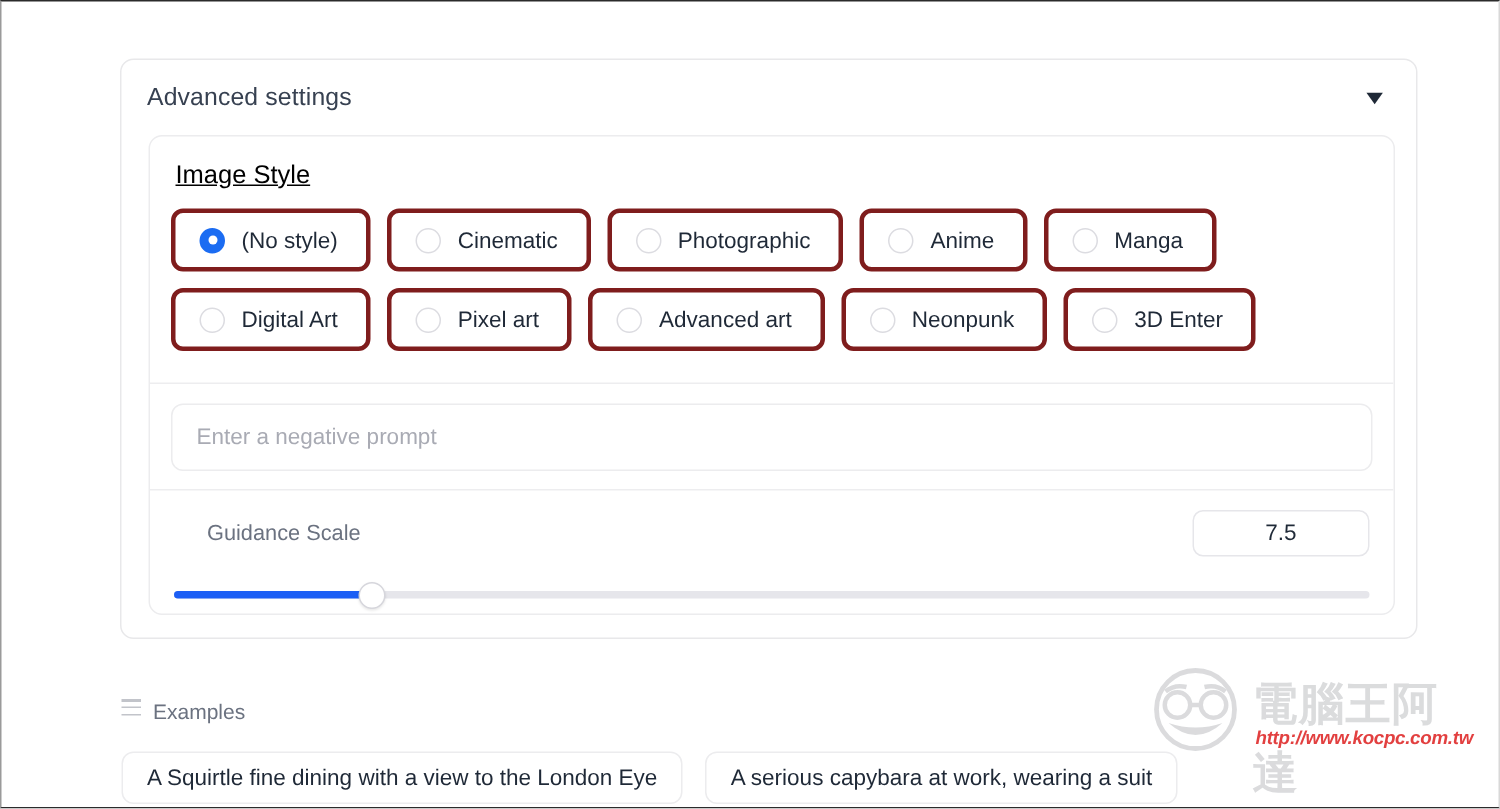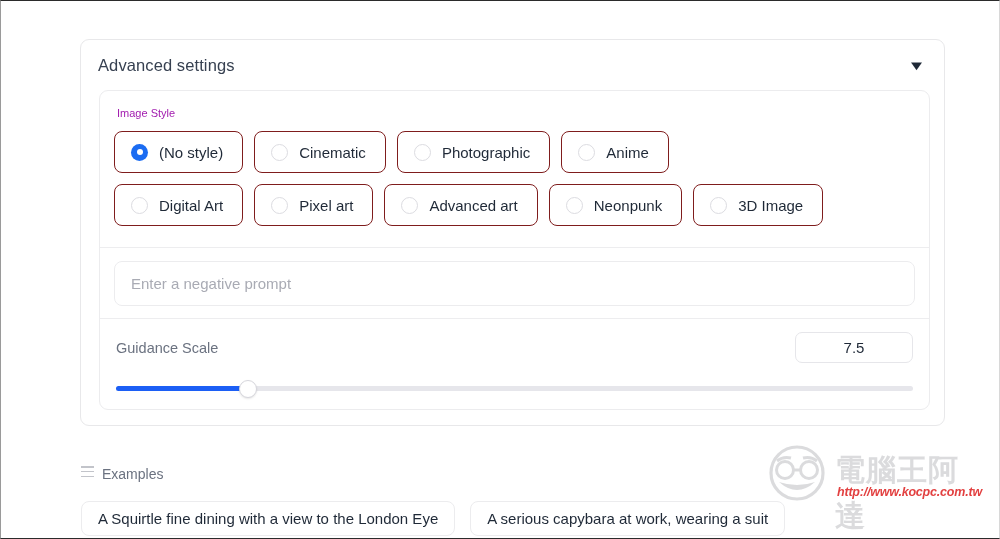--- a/index.html
+++ b/index.html
@@ -64,9 +64,10 @@
   
   .style-section { padding: 14px 14px 10px 14px; }
   .section-label {
-    font-size: 11px;
-    color: #a21caf;
+    font-size: 17px;
+    color: #000000;
     margin: 2px 0 12px 3px;
+    text-decoration: underline;
   }
   .pill-row {
     display: flex;

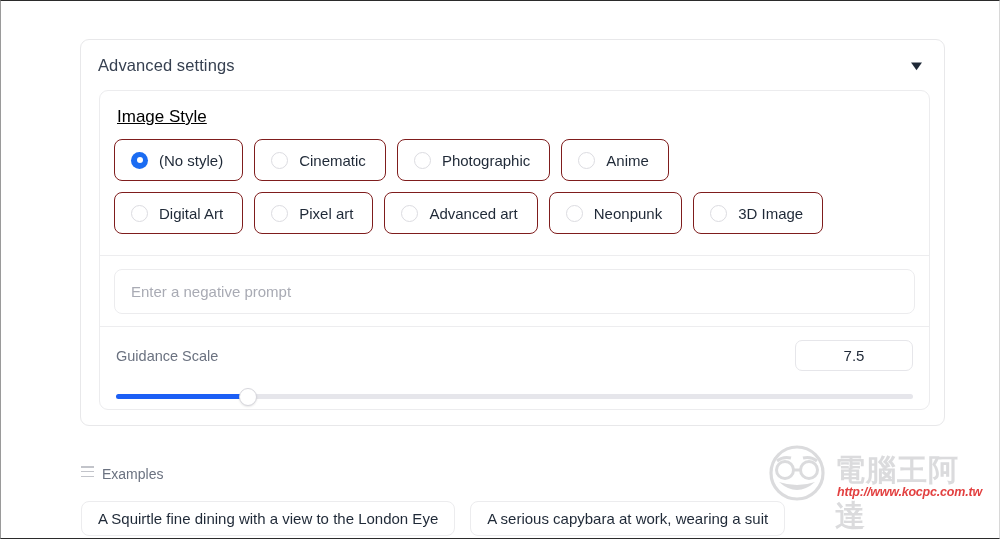--- a/index.html
+++ b/index.html
@@ -80,7 +80,7 @@
     gap: 11px;
     height: 42px;
     padding: 0 19px 0 16px;
-    border: 1px solid #7f1d1d;
+    border: 3px solid #7f1d1d;
     border-radius: 8px;
     background: #fff;
     cursor: pointer;

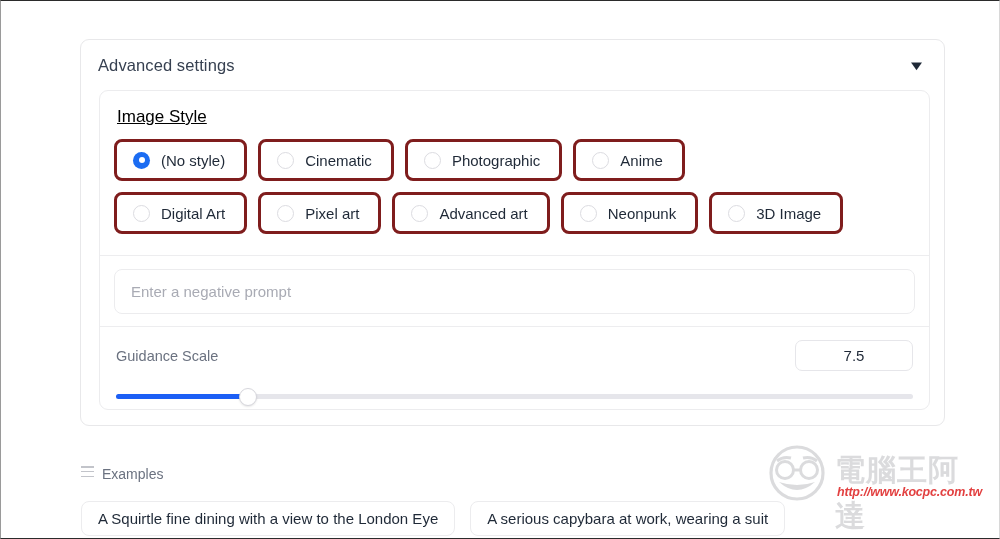--- a/index.html
+++ b/index.html
@@ -275,6 +275,10 @@
           <div class="pill">
             <span class="radio"></span>
             <span class="pill-label">Anime</span>
+          </div>
+          <div class="pill">
+            <span class="radio"></span>
+            <span class="pill-label">Manga</span>
           </div>
         </div>
 

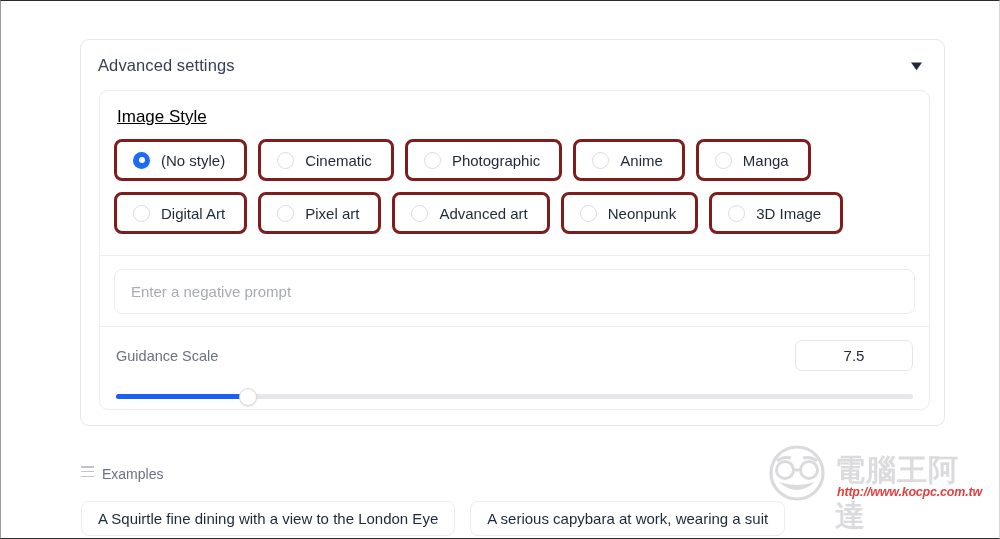--- a/index.html
+++ b/index.html
@@ -301,7 +301,7 @@
           </div>
           <div class="pill">
             <span class="radio"></span>
-            <span class="pill-label">3D Image</span>
+            <span class="pill-label">3D Enter</span>
           </div>
         </div>
       </div>

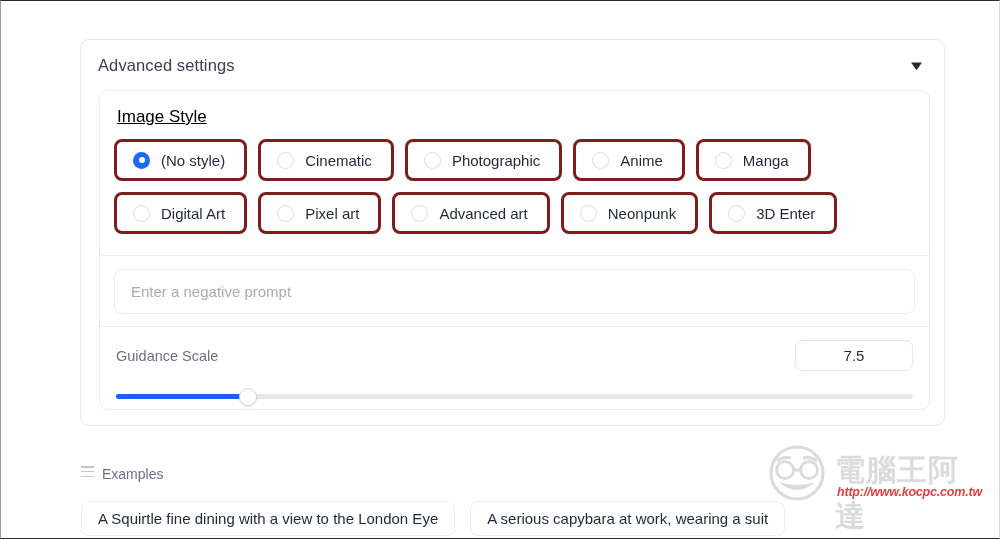--- a/index.html
+++ b/index.html
@@ -137,7 +137,7 @@
   
   .guide-wrap { padding: 13px 16px 0 16px; position: relative; }
   .guide-top {
-    display: flex; align-items: center; justify-content: space-between;
+    display: flex; align-items: center; justify-content: space-between; margin-left: 22px;
   }
   .guide-label { font-size: 14.5px; color: #6b7280; }
   .guide-value-box {

